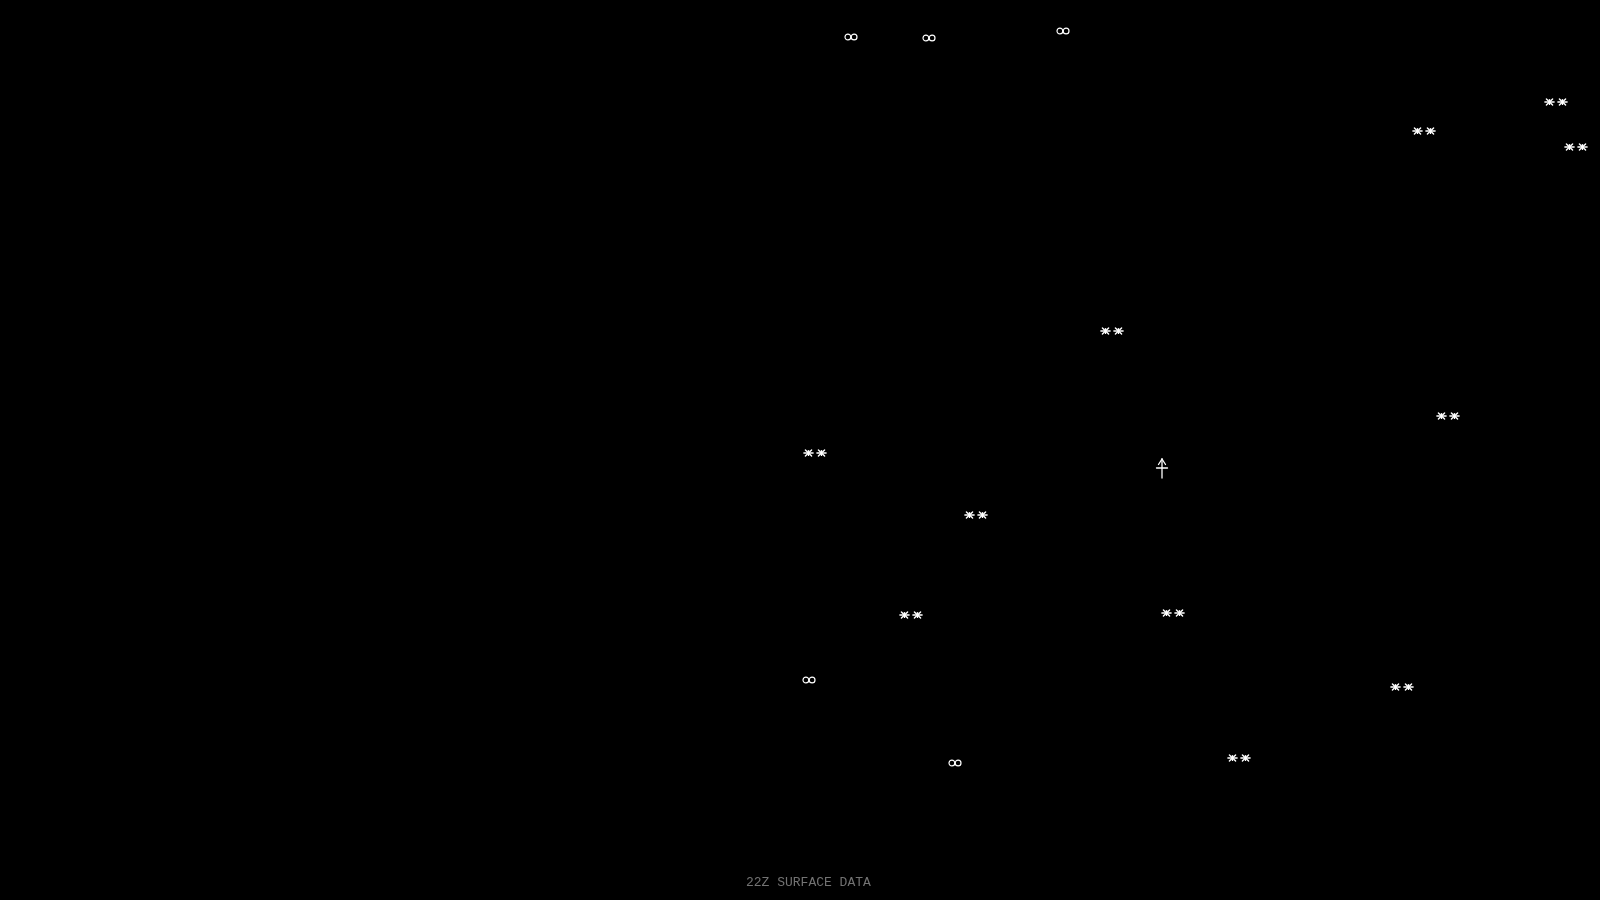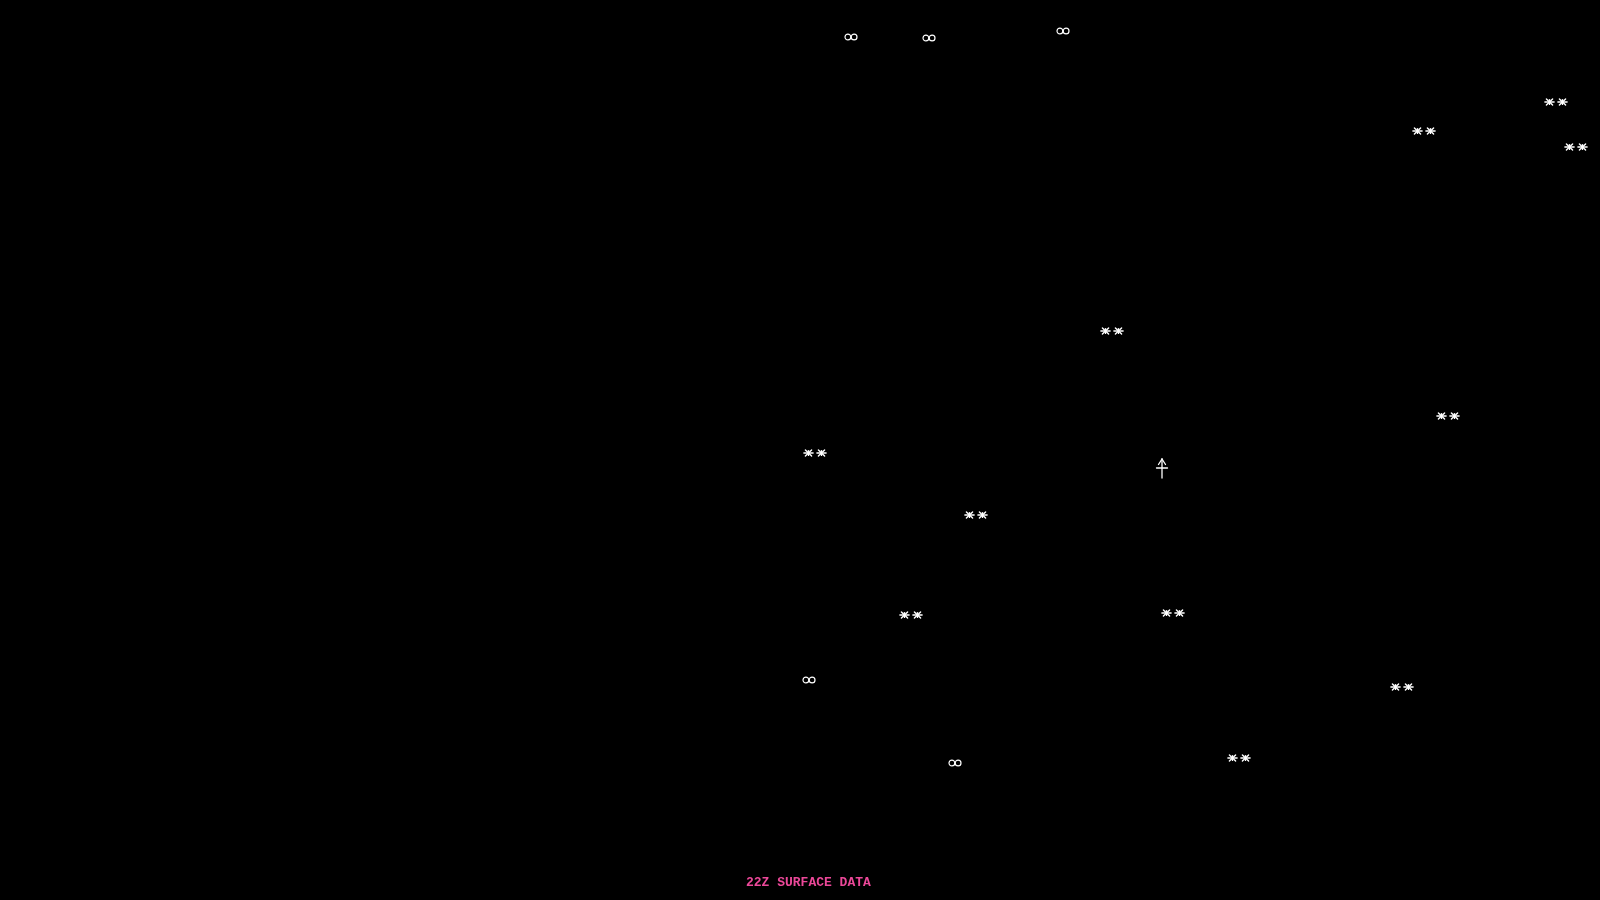--- a/index.html
+++ b/index.html
@@ -35,10 +35,10 @@
     position: absolute;
     left: 746px;
     top: 875px;
-    color: #ec4899;
+    color: #737373;
     font-family: "Liberation Mono", monospace;
     font-size: 13px;
-    font-weight: bold;
+    font-weight: normal;
     letter-spacing: 0px;
     white-space: pre;
   }

